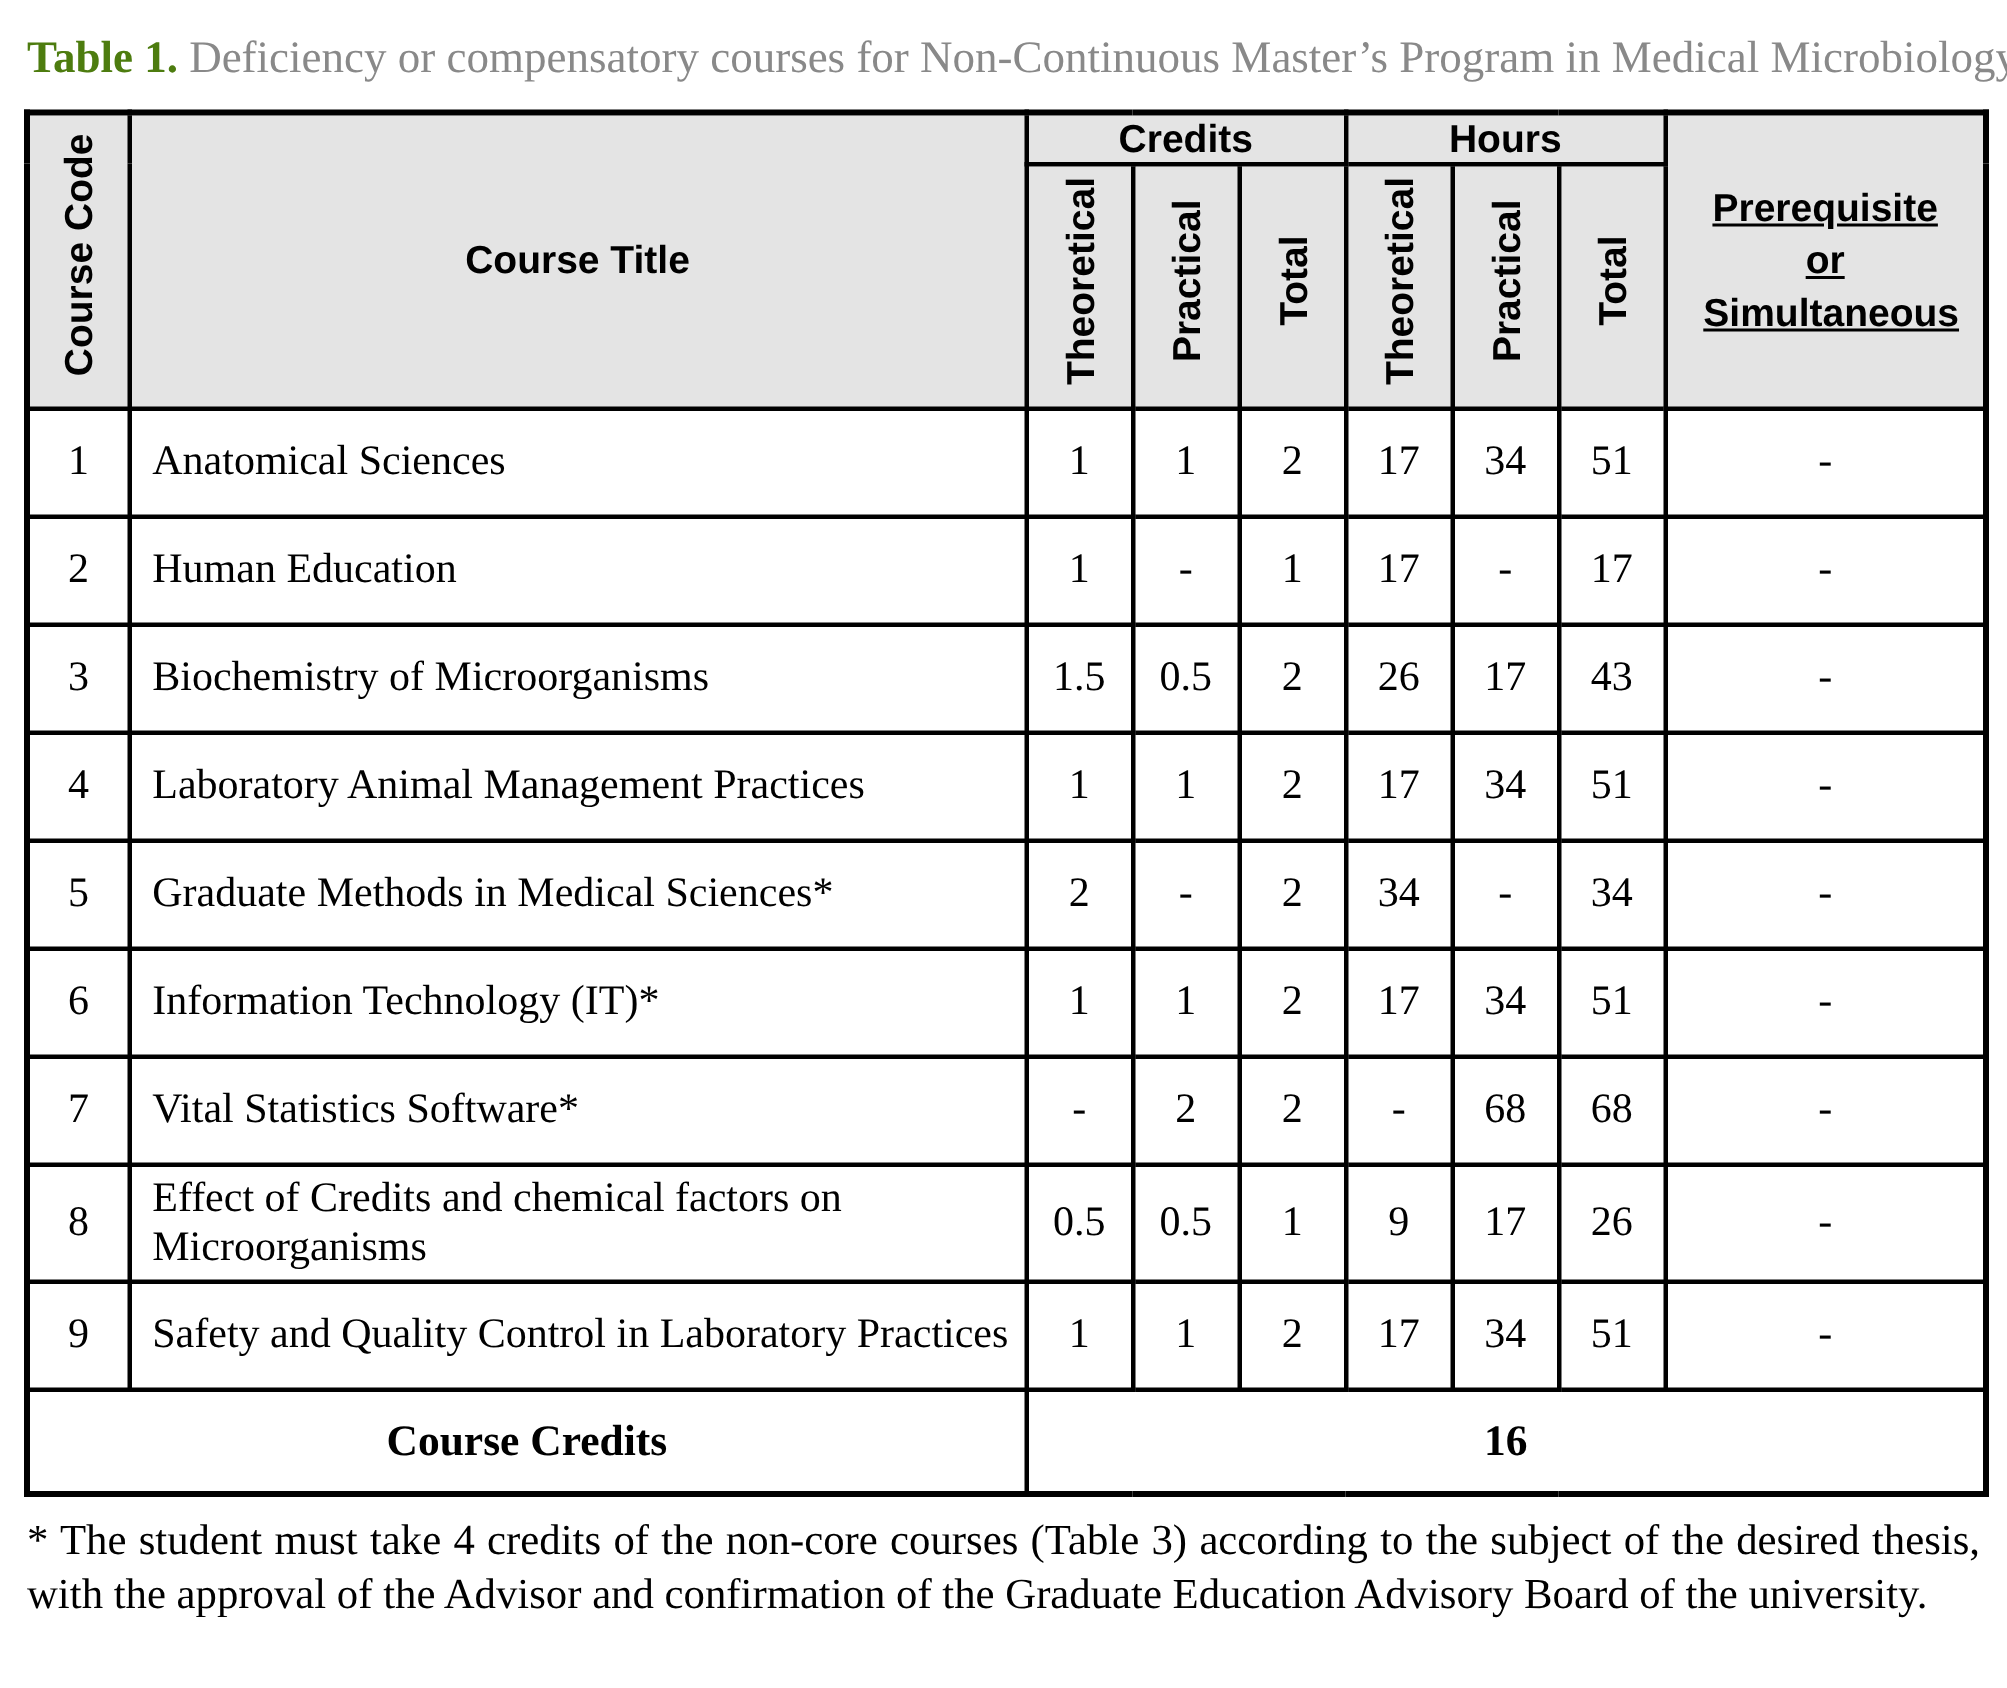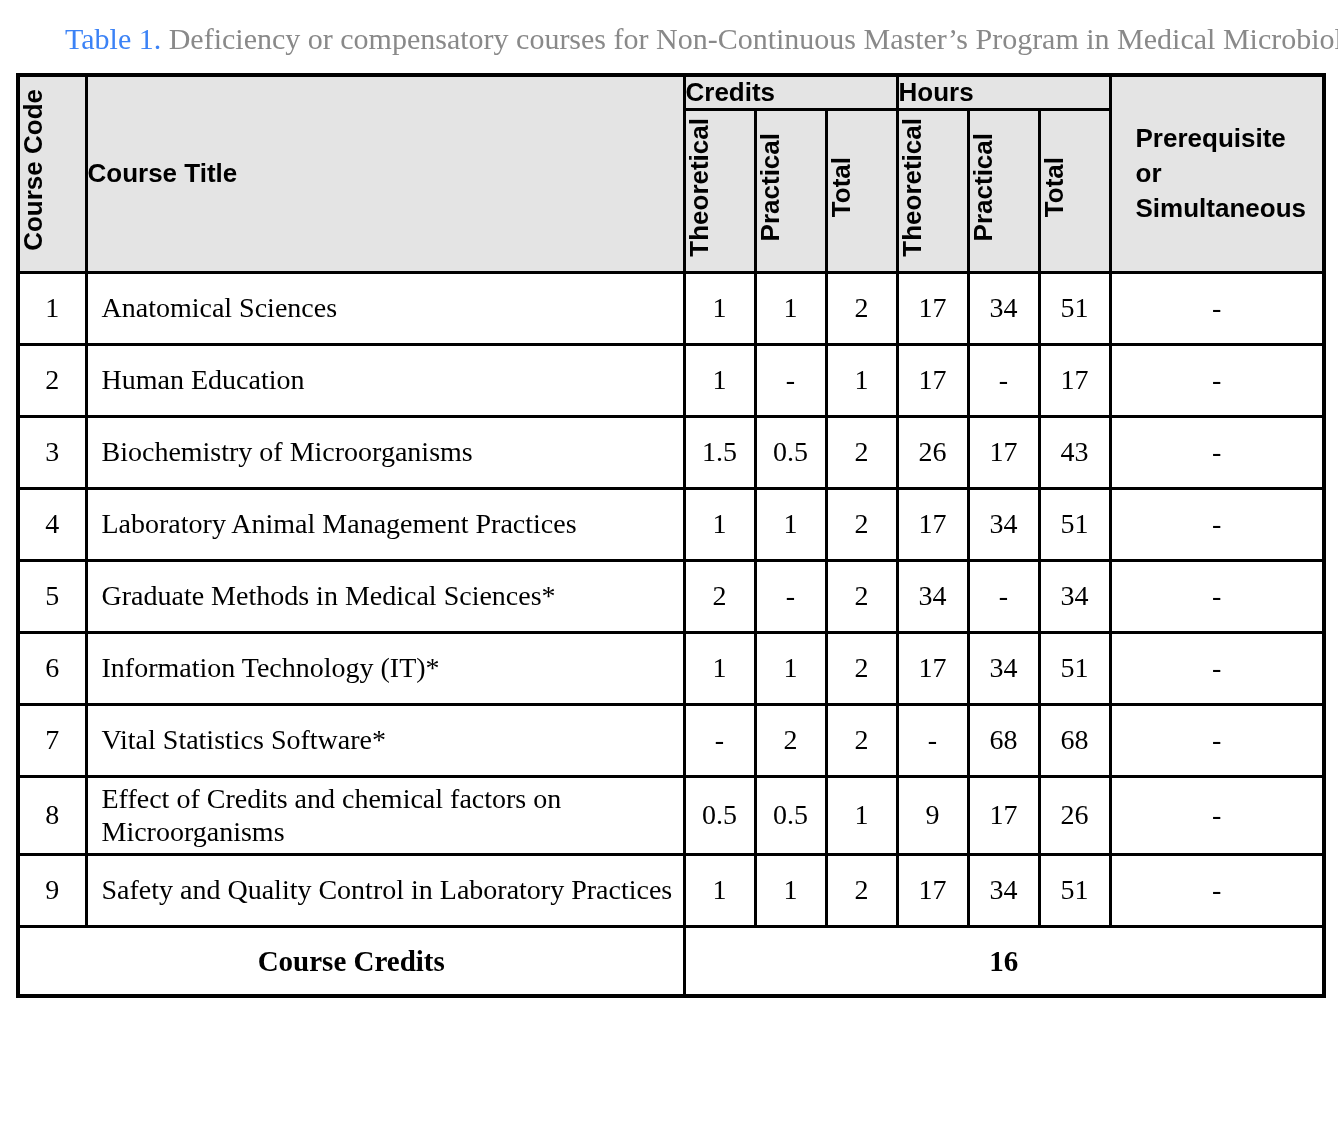--- a/index.html
+++ b/index.html
@@ -21,7 +21,7 @@
     line-height: 1.15;
     white-space: nowrap;
   }
-  .table-caption .cap-label { font-weight: normal; color: #3b82f6; margin-left: 47px; }
+  .table-caption .cap-label { font-weight: bold; color: #4d7c0f; }
   .table-caption .cap-text { color: #898989; }
 
   

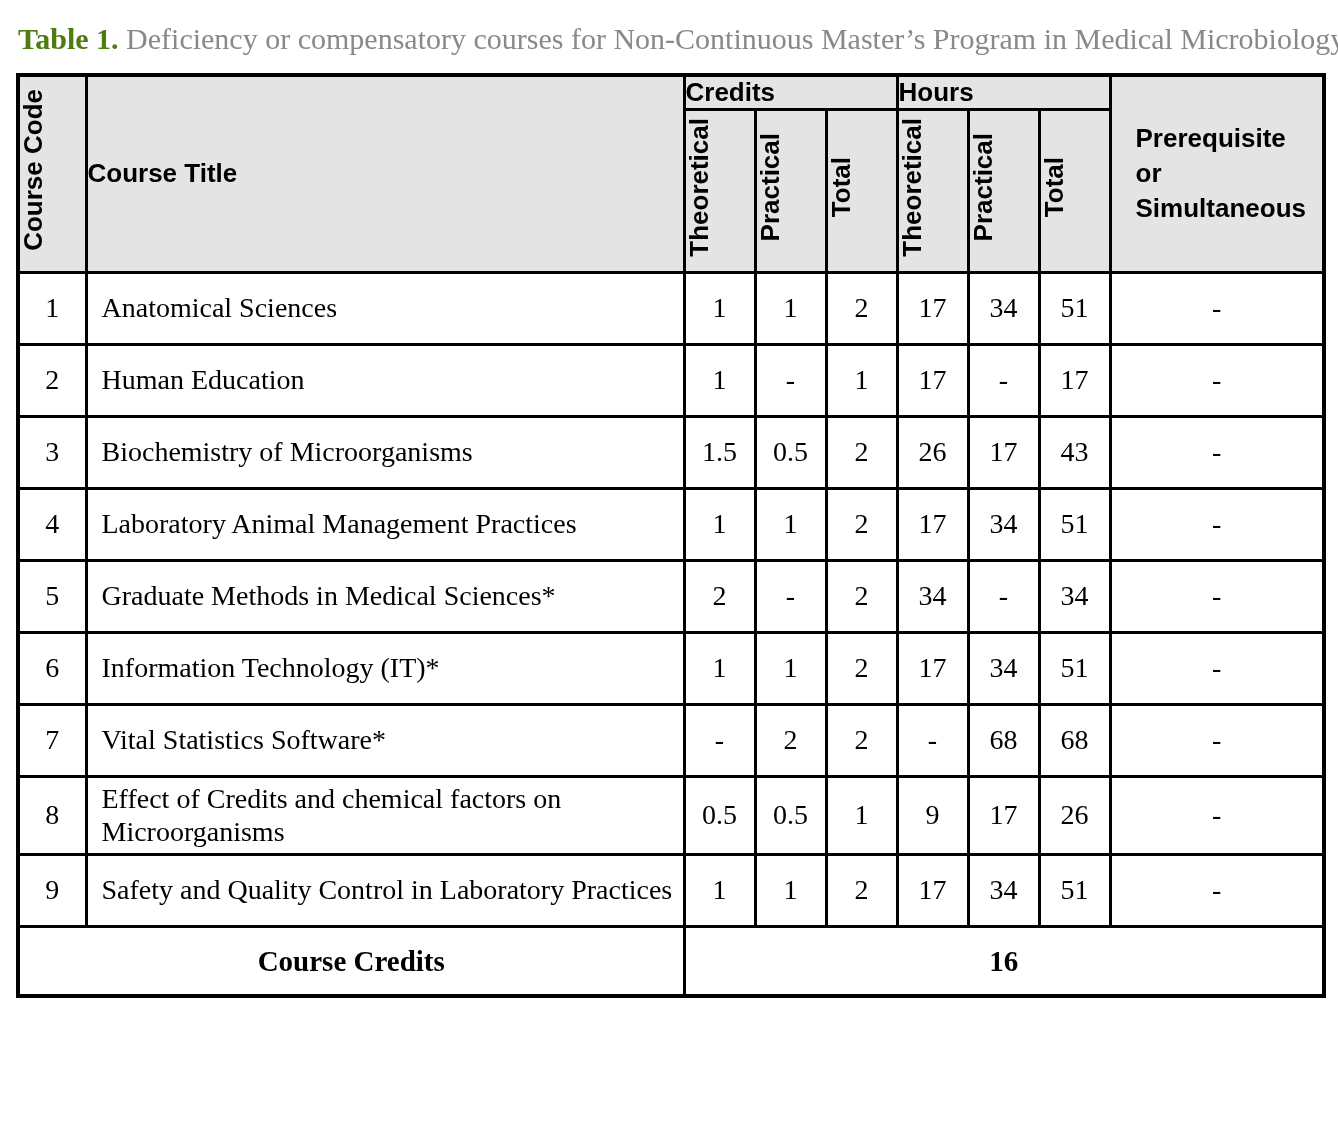--- a/index.html
+++ b/index.html
@@ -41,7 +41,7 @@
     font-family: "Liberation Sans", sans-serif;
     font-size: 26px;
     font-weight: bold;
-    text-align: left;
+    text-align: center;
     vertical-align: middle;
   }
   .course-table td {

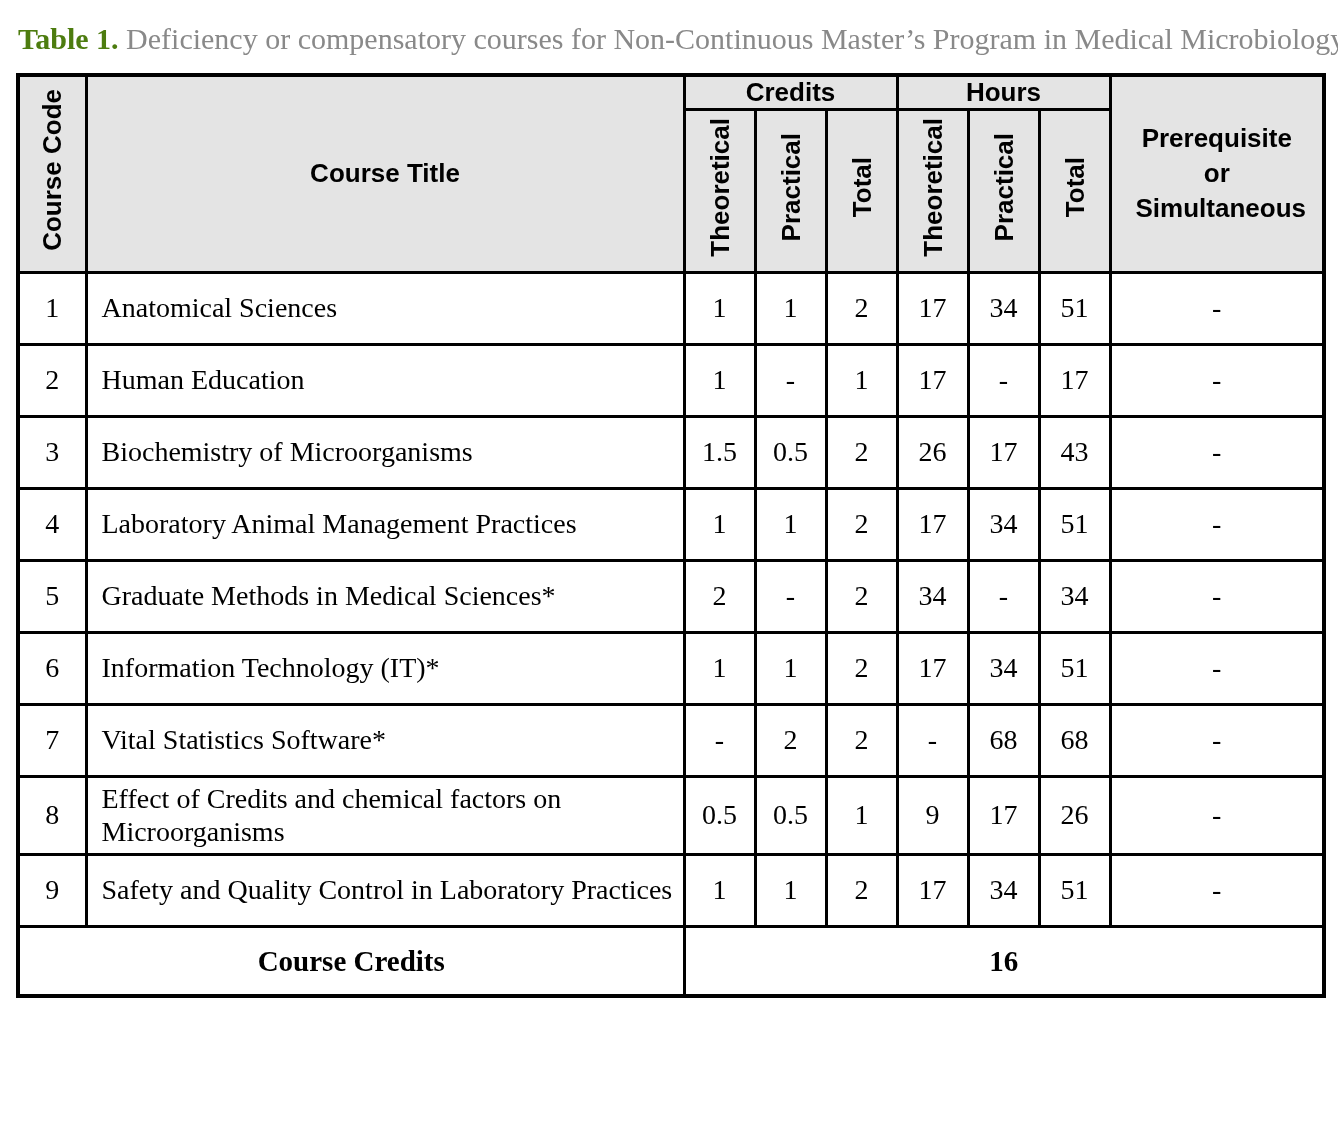--- a/index.html
+++ b/index.html
@@ -60,6 +60,7 @@
     font-size: 26px;
     line-height: 1.35;
     padding: 0 24px;
+    text-decoration: underline;
   }
   .vert {
     writing-mode: vertical-rl;

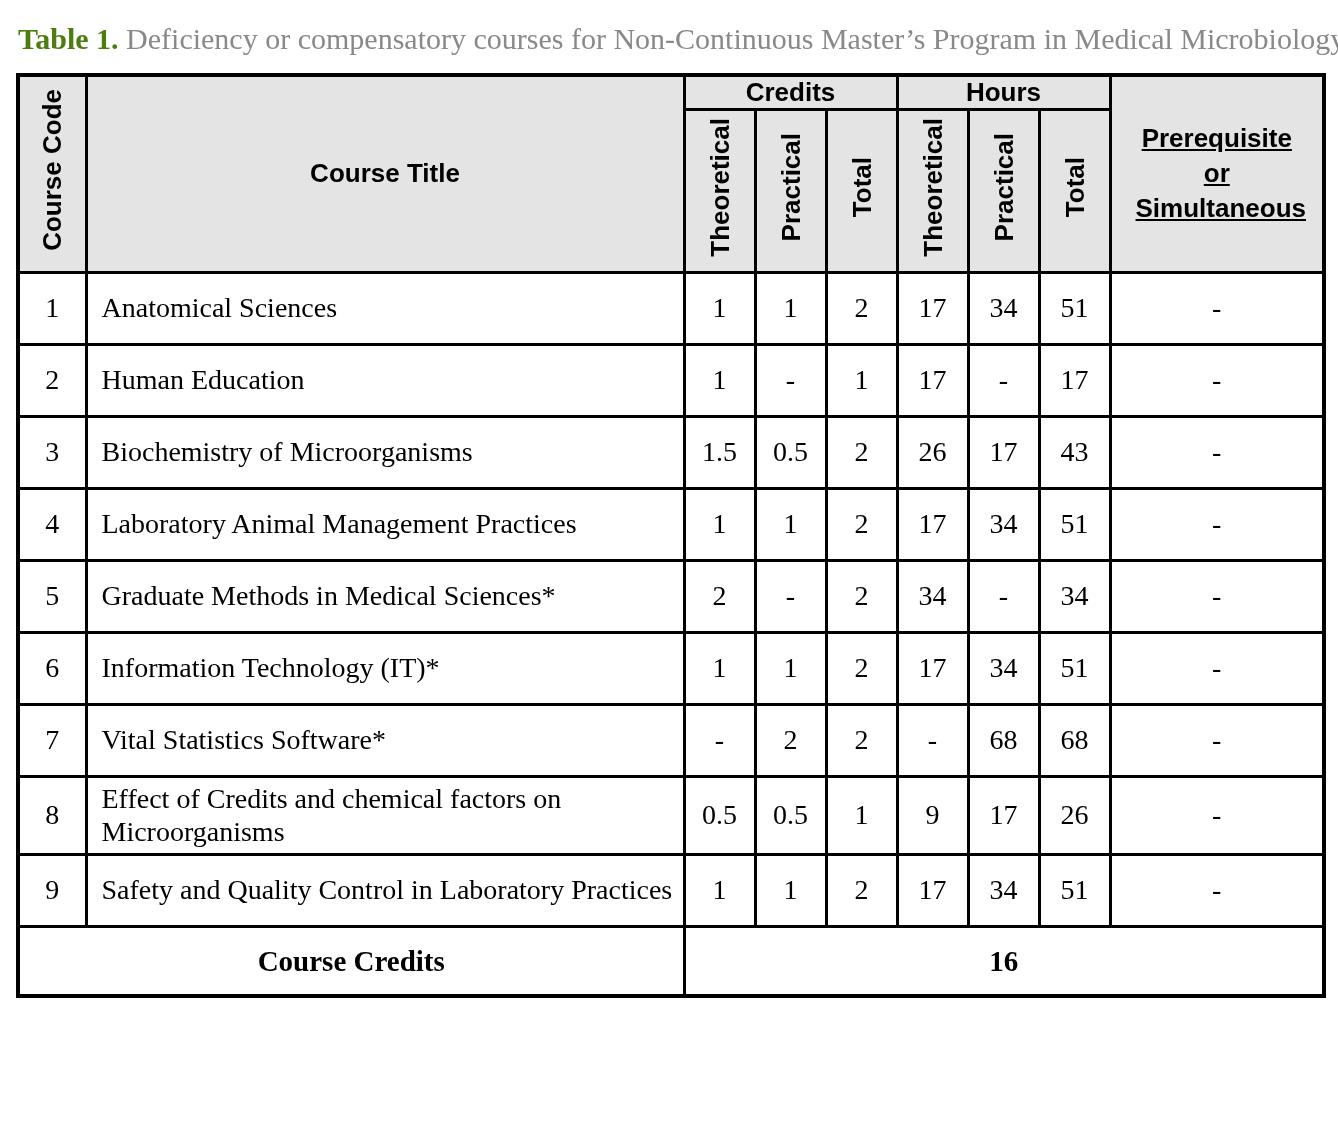--- a/index.html
+++ b/index.html
@@ -245,6 +245,7 @@
     </tfoot>
   </table>
 
+  <div class="footnote">* The student must take 4 credits of the non-core courses (Table 3) according to the subject of the desired thesis, with the approval of the Advisor and confirmation of the Graduate Education Advisory Board of the university.</div>
 
 </div>
 

